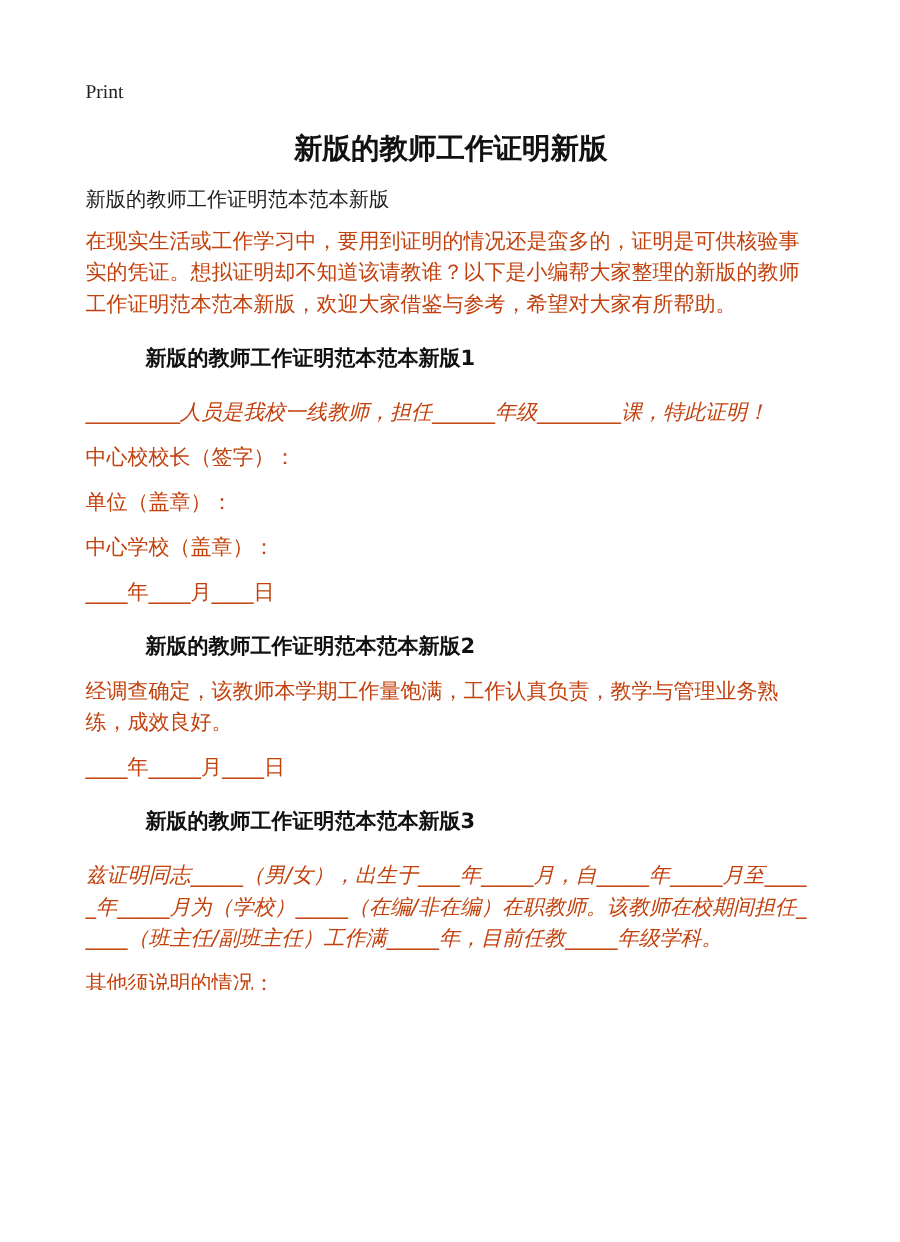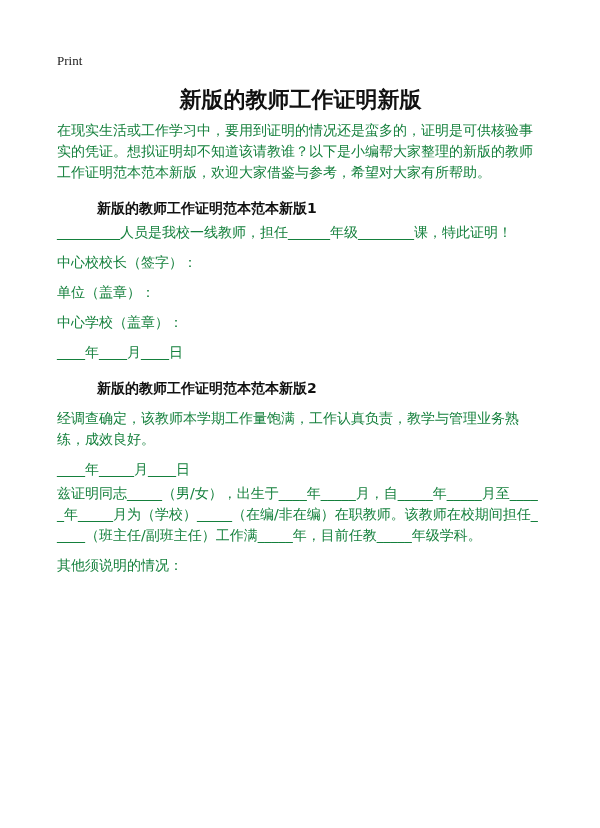--- a/index.html
+++ b/index.html
@@ -27,7 +27,7 @@
   .doc-title {
     margin-top: 19px;
     text-align: center;
-    font-size: 22px;
+    font-size: 19px;
     line-height: 23px;
     font-weight: bold;
     color: #111111;

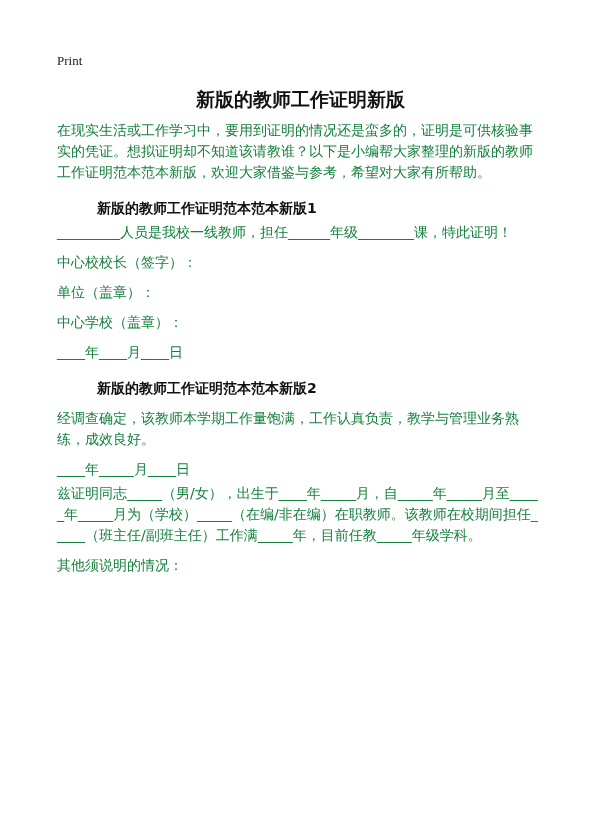--- a/index.html
+++ b/index.html
@@ -66,6 +66,7 @@
 
     <h1 class="doc-title">新版的教师工作证明新版</h1>
 
+    <p class="doc-subtitle">新版的教师工作证明范本范本新版</p>
 
     <p class="para intro">在现实生活或工作学习中，要用到证明的情况还是蛮多的，证明是可供核验事实的凭证。想拟证明却不知道该请教谁？以下是小编帮大家整理的新版的教师工作证明范本范本新版，欢迎大家借鉴与参考，希望对大家有所帮助。</p>
 

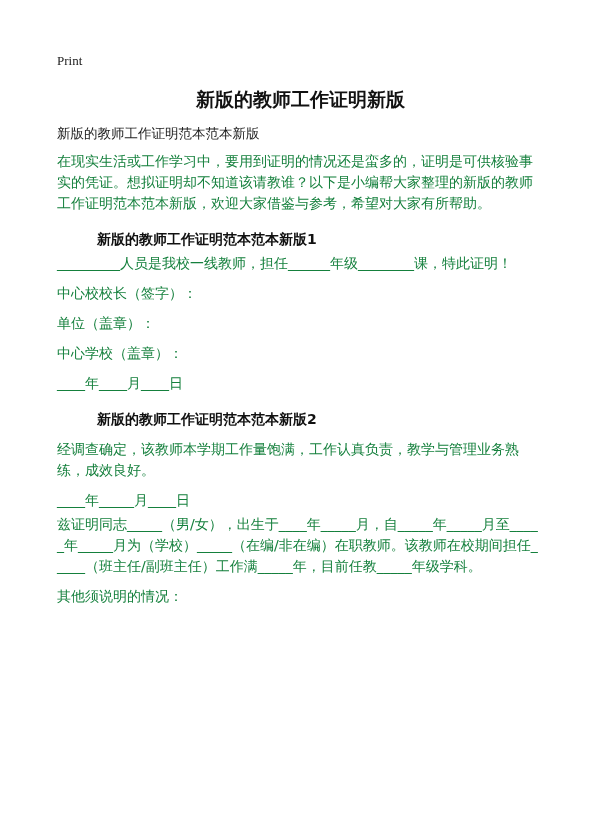--- a/index.html
+++ b/index.html
@@ -42,7 +42,7 @@
     margin-top: 9px;
     font-size: 14px;
     line-height: 21px;
-    color: #15803d;
+    color: #c2410c;
     word-break: break-all;
   }
   p.para.first-after-heading { margin-top: 3px; }

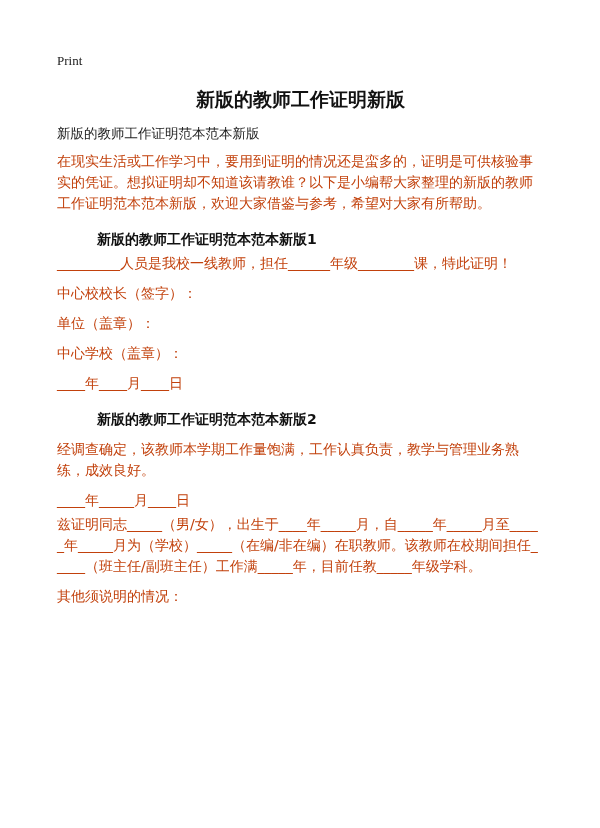--- a/index.html
+++ b/index.html
@@ -45,7 +45,7 @@
     color: #c2410c;
     word-break: break-all;
   }
-  p.para.first-after-heading { margin-top: 3px; }
+  p.para.first-after-heading { margin-top: 15px; font-style: italic; }
   h2.sec-heading {
     margin-top: 15px;
     font-size: 14px;

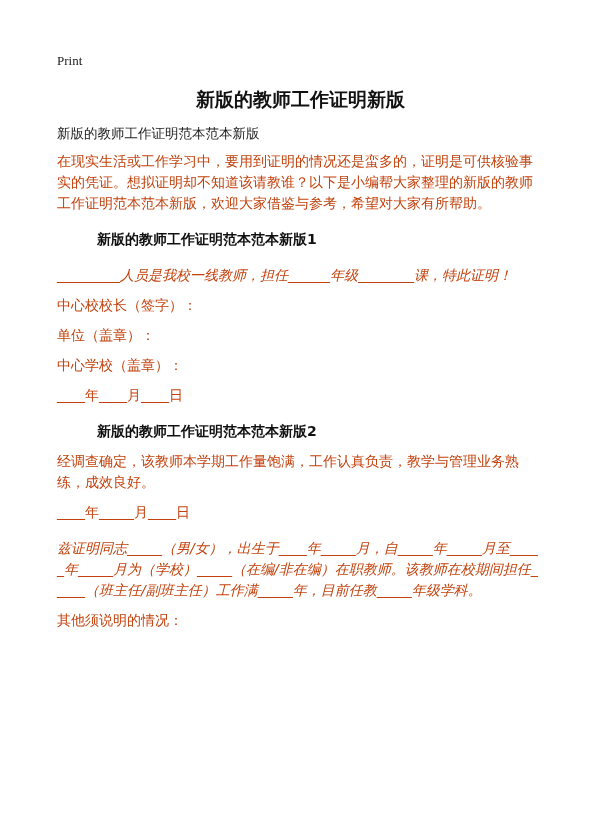--- a/index.html
+++ b/index.html
@@ -84,6 +84,7 @@
     <p class="para">____年_____月____日</p>
 
     
+    <h2 class="sec-heading">新版的教师工作证明范本范本新版3</h2>
     <p class="para first-after-heading">兹证明同志_____（男/女），出生于____年_____月，自_____年_____月至_____年_____月为（学校）_____（在编/非在编）在职教师。该教师在校期间担任_____（班主任/副班主任）工作满_____年，目前任教_____年级学科。</p>
     <p class="para">其他须说明的情况：</p>
 

